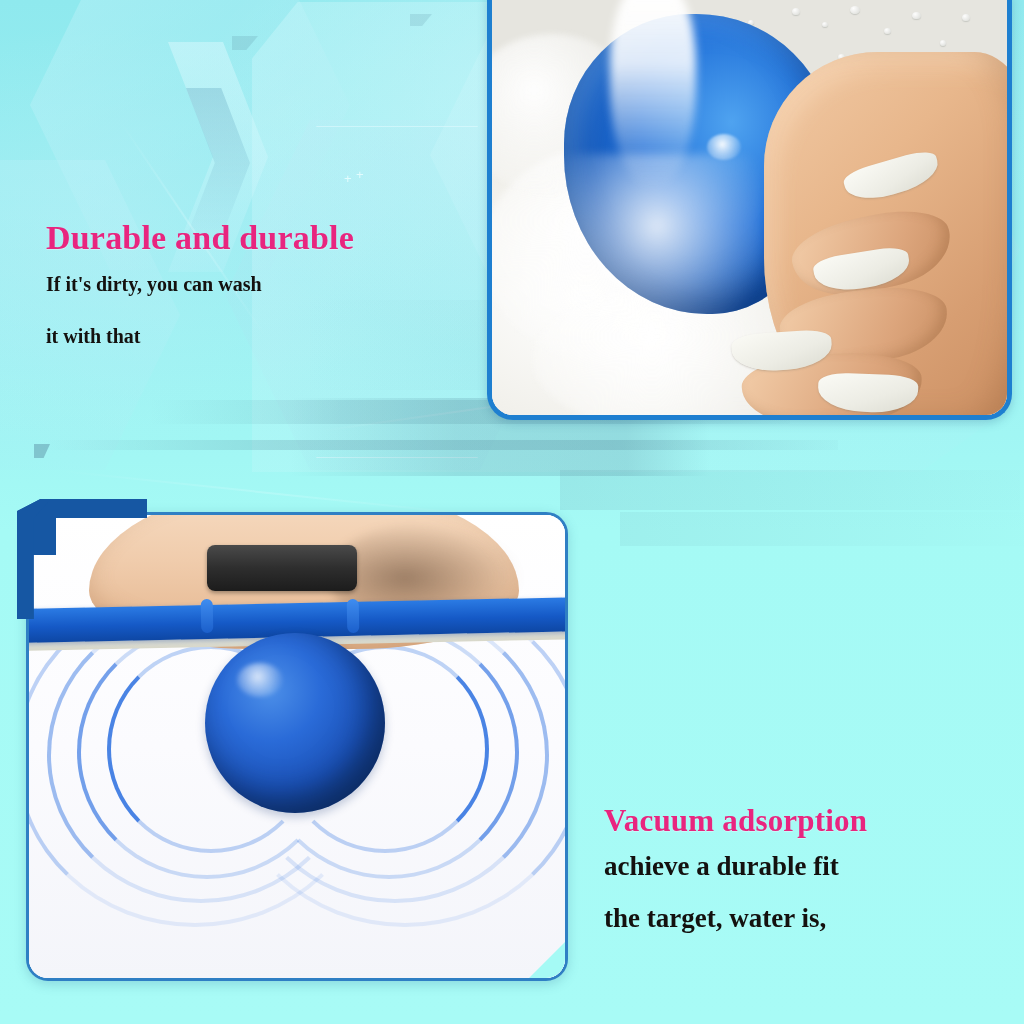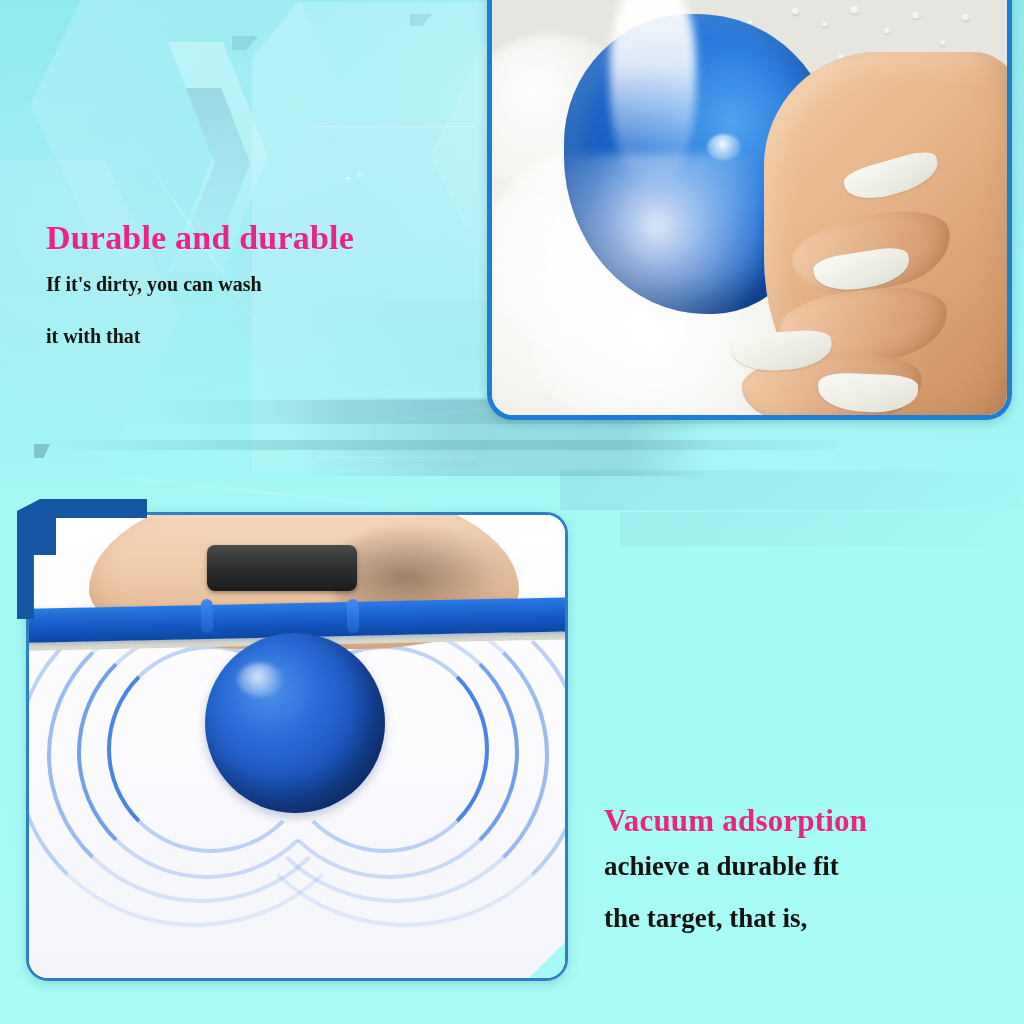--- a/index.html
+++ b/index.html
@@ -502,7 +502,7 @@
   <div class="text-block" id="block-vacuum">
     <div class="t-head">Vacuum adsorption</div>
     <div class="t-line">achieve a durable fit</div>
-    <div class="t-line">the target, that is,</div>
+    <div class="t-line">the target, water is,</div>
   </div>
 
 </div>

